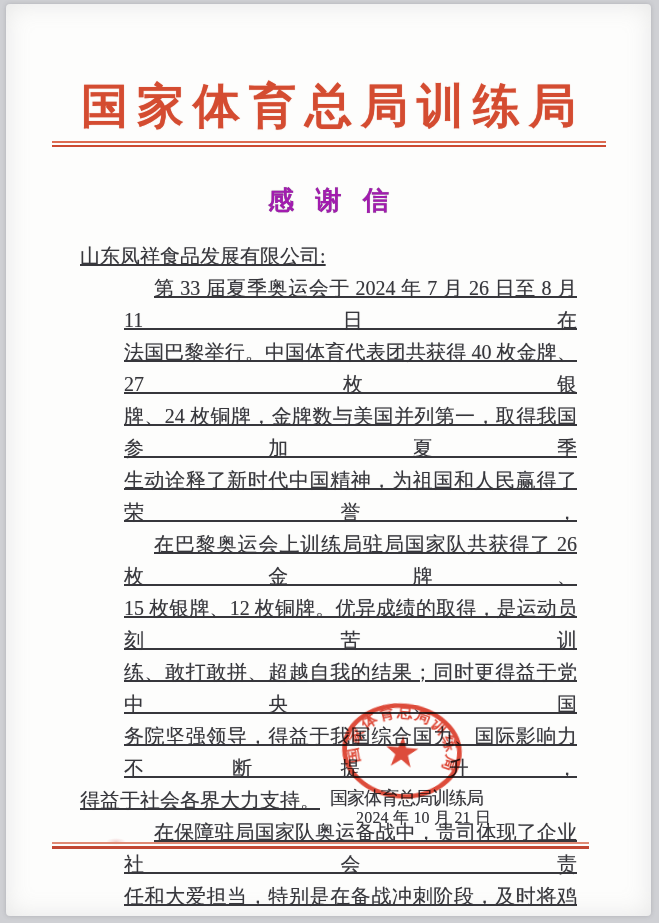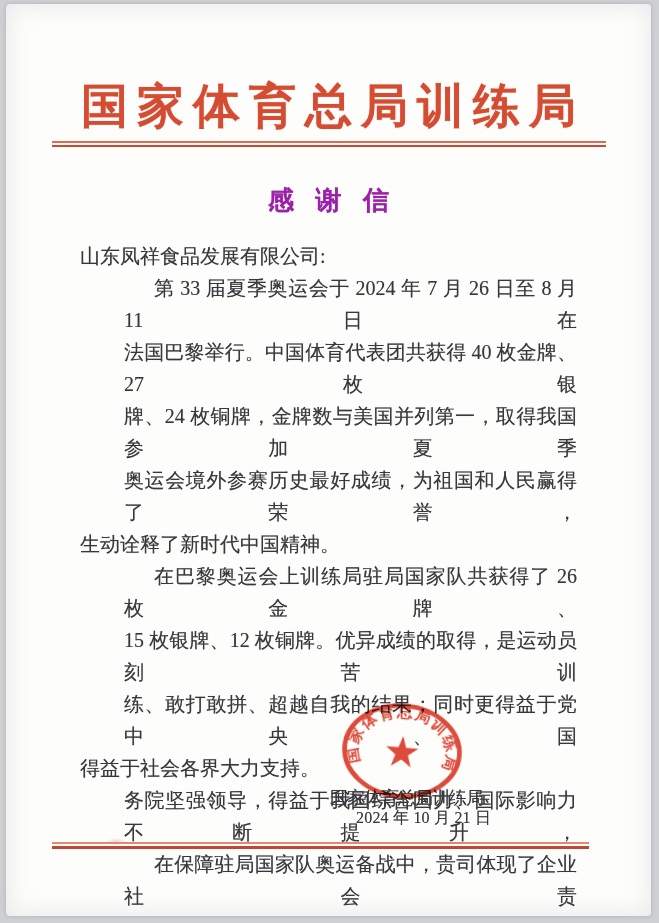--- a/index.html
+++ b/index.html
@@ -39,7 +39,7 @@
     font-size:20px;line-height:32px;color:#37373c;
     text-shadow:0 0 0.7px rgba(55,55,60,0.45);
   }
-  .line{white-space:nowrap;}
+  .line{white-space:nowrap;text-decoration:underline;}
   .line.full{white-space:normal;text-align:justify;text-align-last:justify;margin-left:44px;}
   .line.indent{text-indent:30px;}
   .signature{

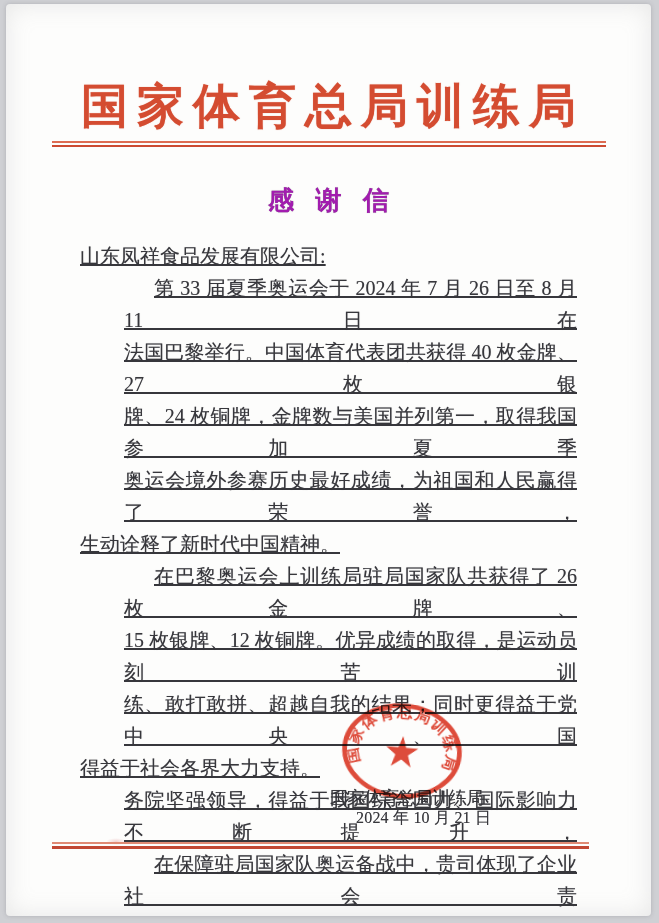--- a/index.html
+++ b/index.html
@@ -92,7 +92,7 @@
       <div class="line full indent">第 33 届夏季奥运会于 2024 年 7 月 26 日至 8 月 11 日在</div>
       <div class="line full">法国巴黎举行。中国体育代表团共获得 40 枚金牌、27 枚银</div>
       <div class="line full">牌、24 枚铜牌，金牌数与美国并列第一，取得我国参加夏季</div>
-      <div class="line full">奥运会境外参赛历史最好成绩，为祖国和人民赢得了荣誉，</div>
+      <div class="line full">生动诠释了新时代中国精神，为祖国和人民赢得了荣誉，</div>
       <div class="line">生动诠释了新时代中国精神。</div>
 
       <div class="line full indent">在巴黎奥运会上训练局驻局国家队共获得了 26 枚金牌、</div>

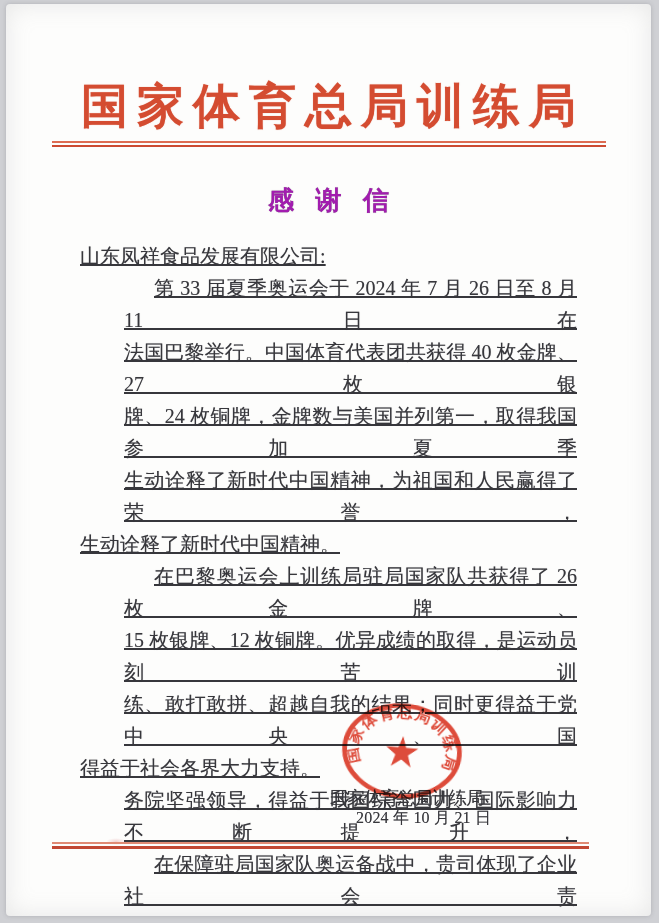--- a/index.html
+++ b/index.html
@@ -93,7 +93,6 @@
       <div class="line full">法国巴黎举行。中国体育代表团共获得 40 枚金牌、27 枚银</div>
       <div class="line full">牌、24 枚铜牌，金牌数与美国并列第一，取得我国参加夏季</div>
       <div class="line full">生动诠释了新时代中国精神，为祖国和人民赢得了荣誉，</div>
-      <div class="line">生动诠释了新时代中国精神。</div>
 
       <div class="line full indent">在巴黎奥运会上训练局驻局国家队共获得了 26 枚金牌、</div>
       <div class="line full">15 枚银牌、12 枚铜牌。优异成绩的取得，是运动员刻苦训</div>

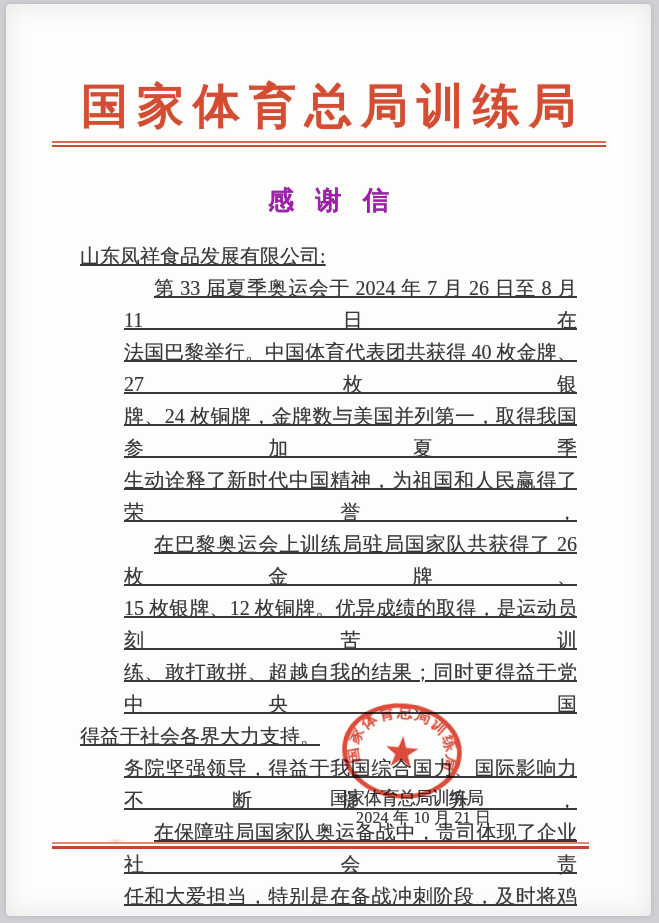--- a/index.html
+++ b/index.html
@@ -97,8 +97,8 @@
       <div class="line full indent">在巴黎奥运会上训练局驻局国家队共获得了 26 枚金牌、</div>
       <div class="line full">15 枚银牌、12 枚铜牌。优异成绩的取得，是运动员刻苦训</div>
       <div class="line full">练、敢打敢拼、超越自我的结果；同时更得益于党中央、国</div>
+      <div class="line full">务院坚强领导，得益于我国综合国力、国际影响力不断提升，</div>
       <div class="line">得益于社会各界大力支持。</div>
-      <div class="line full">务院坚强领导，得益于我国综合国力、国际影响力不断提升，</div>
 
       <div class="line full indent">在保障驻局国家队奥运备战中，贵司体现了企业社会责</div>
       <div class="line full">任和大爱担当，特别是在备战冲刺阶段，及时将鸡肉产品送</div>

